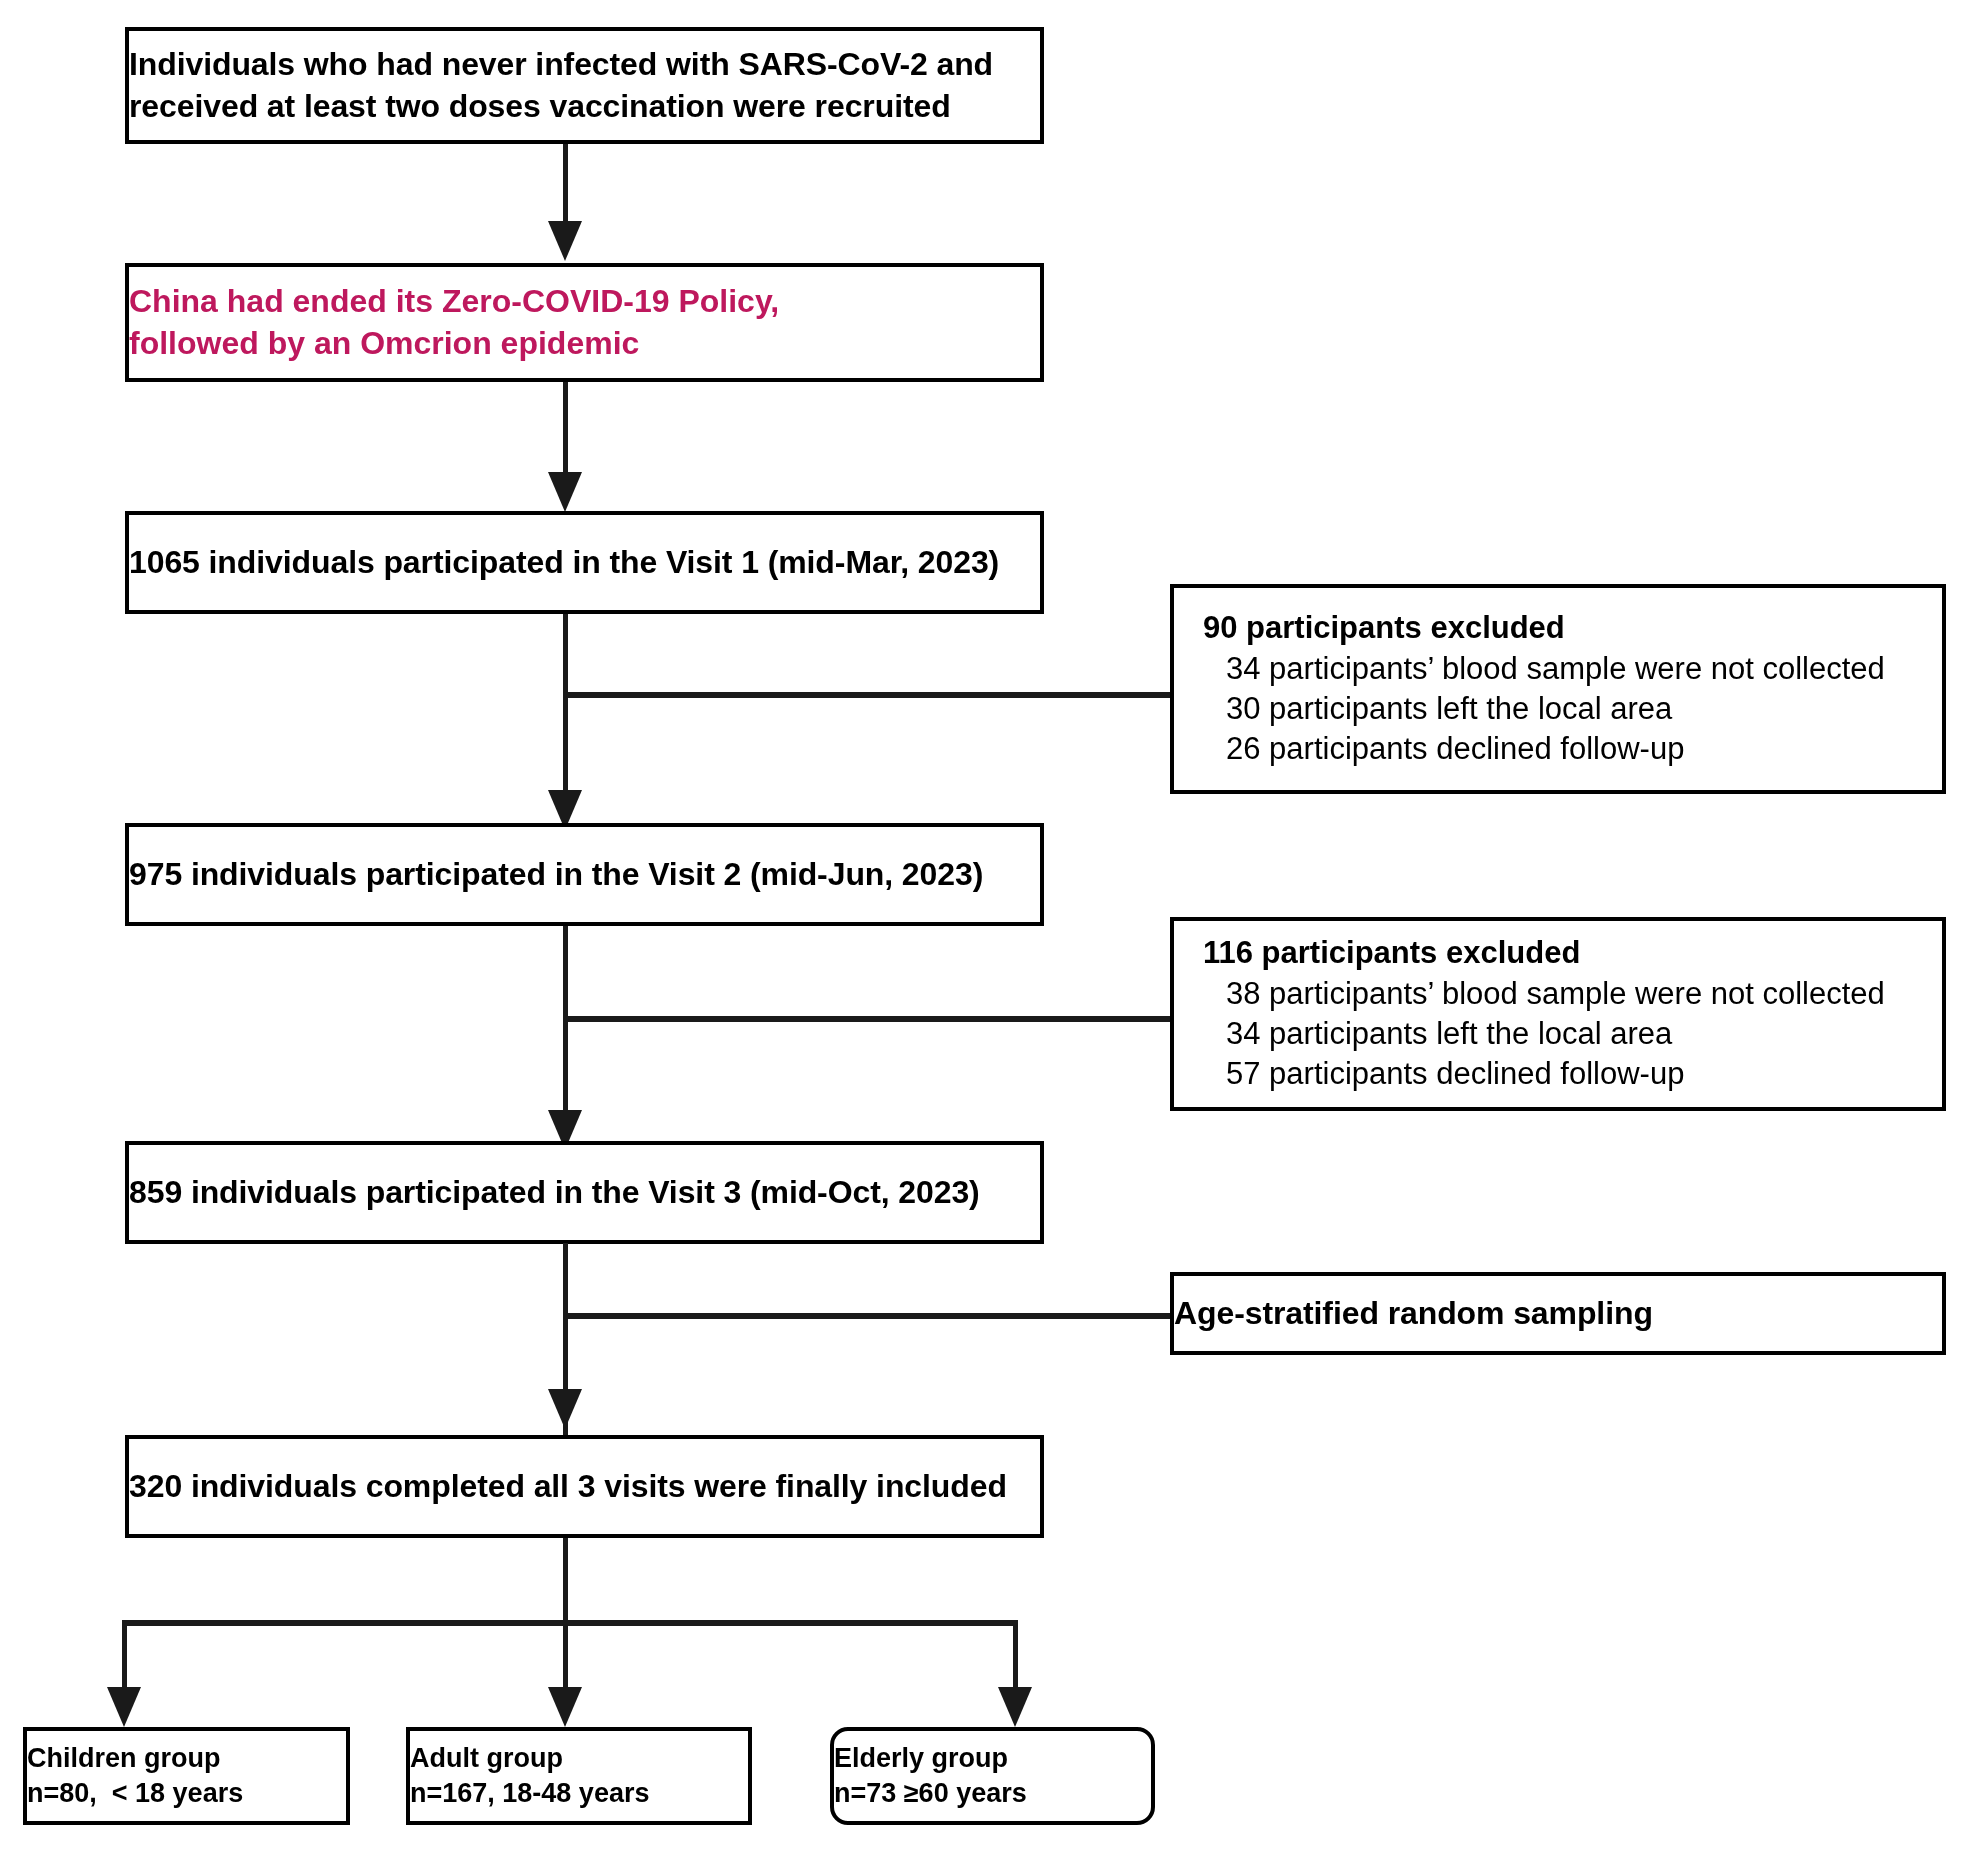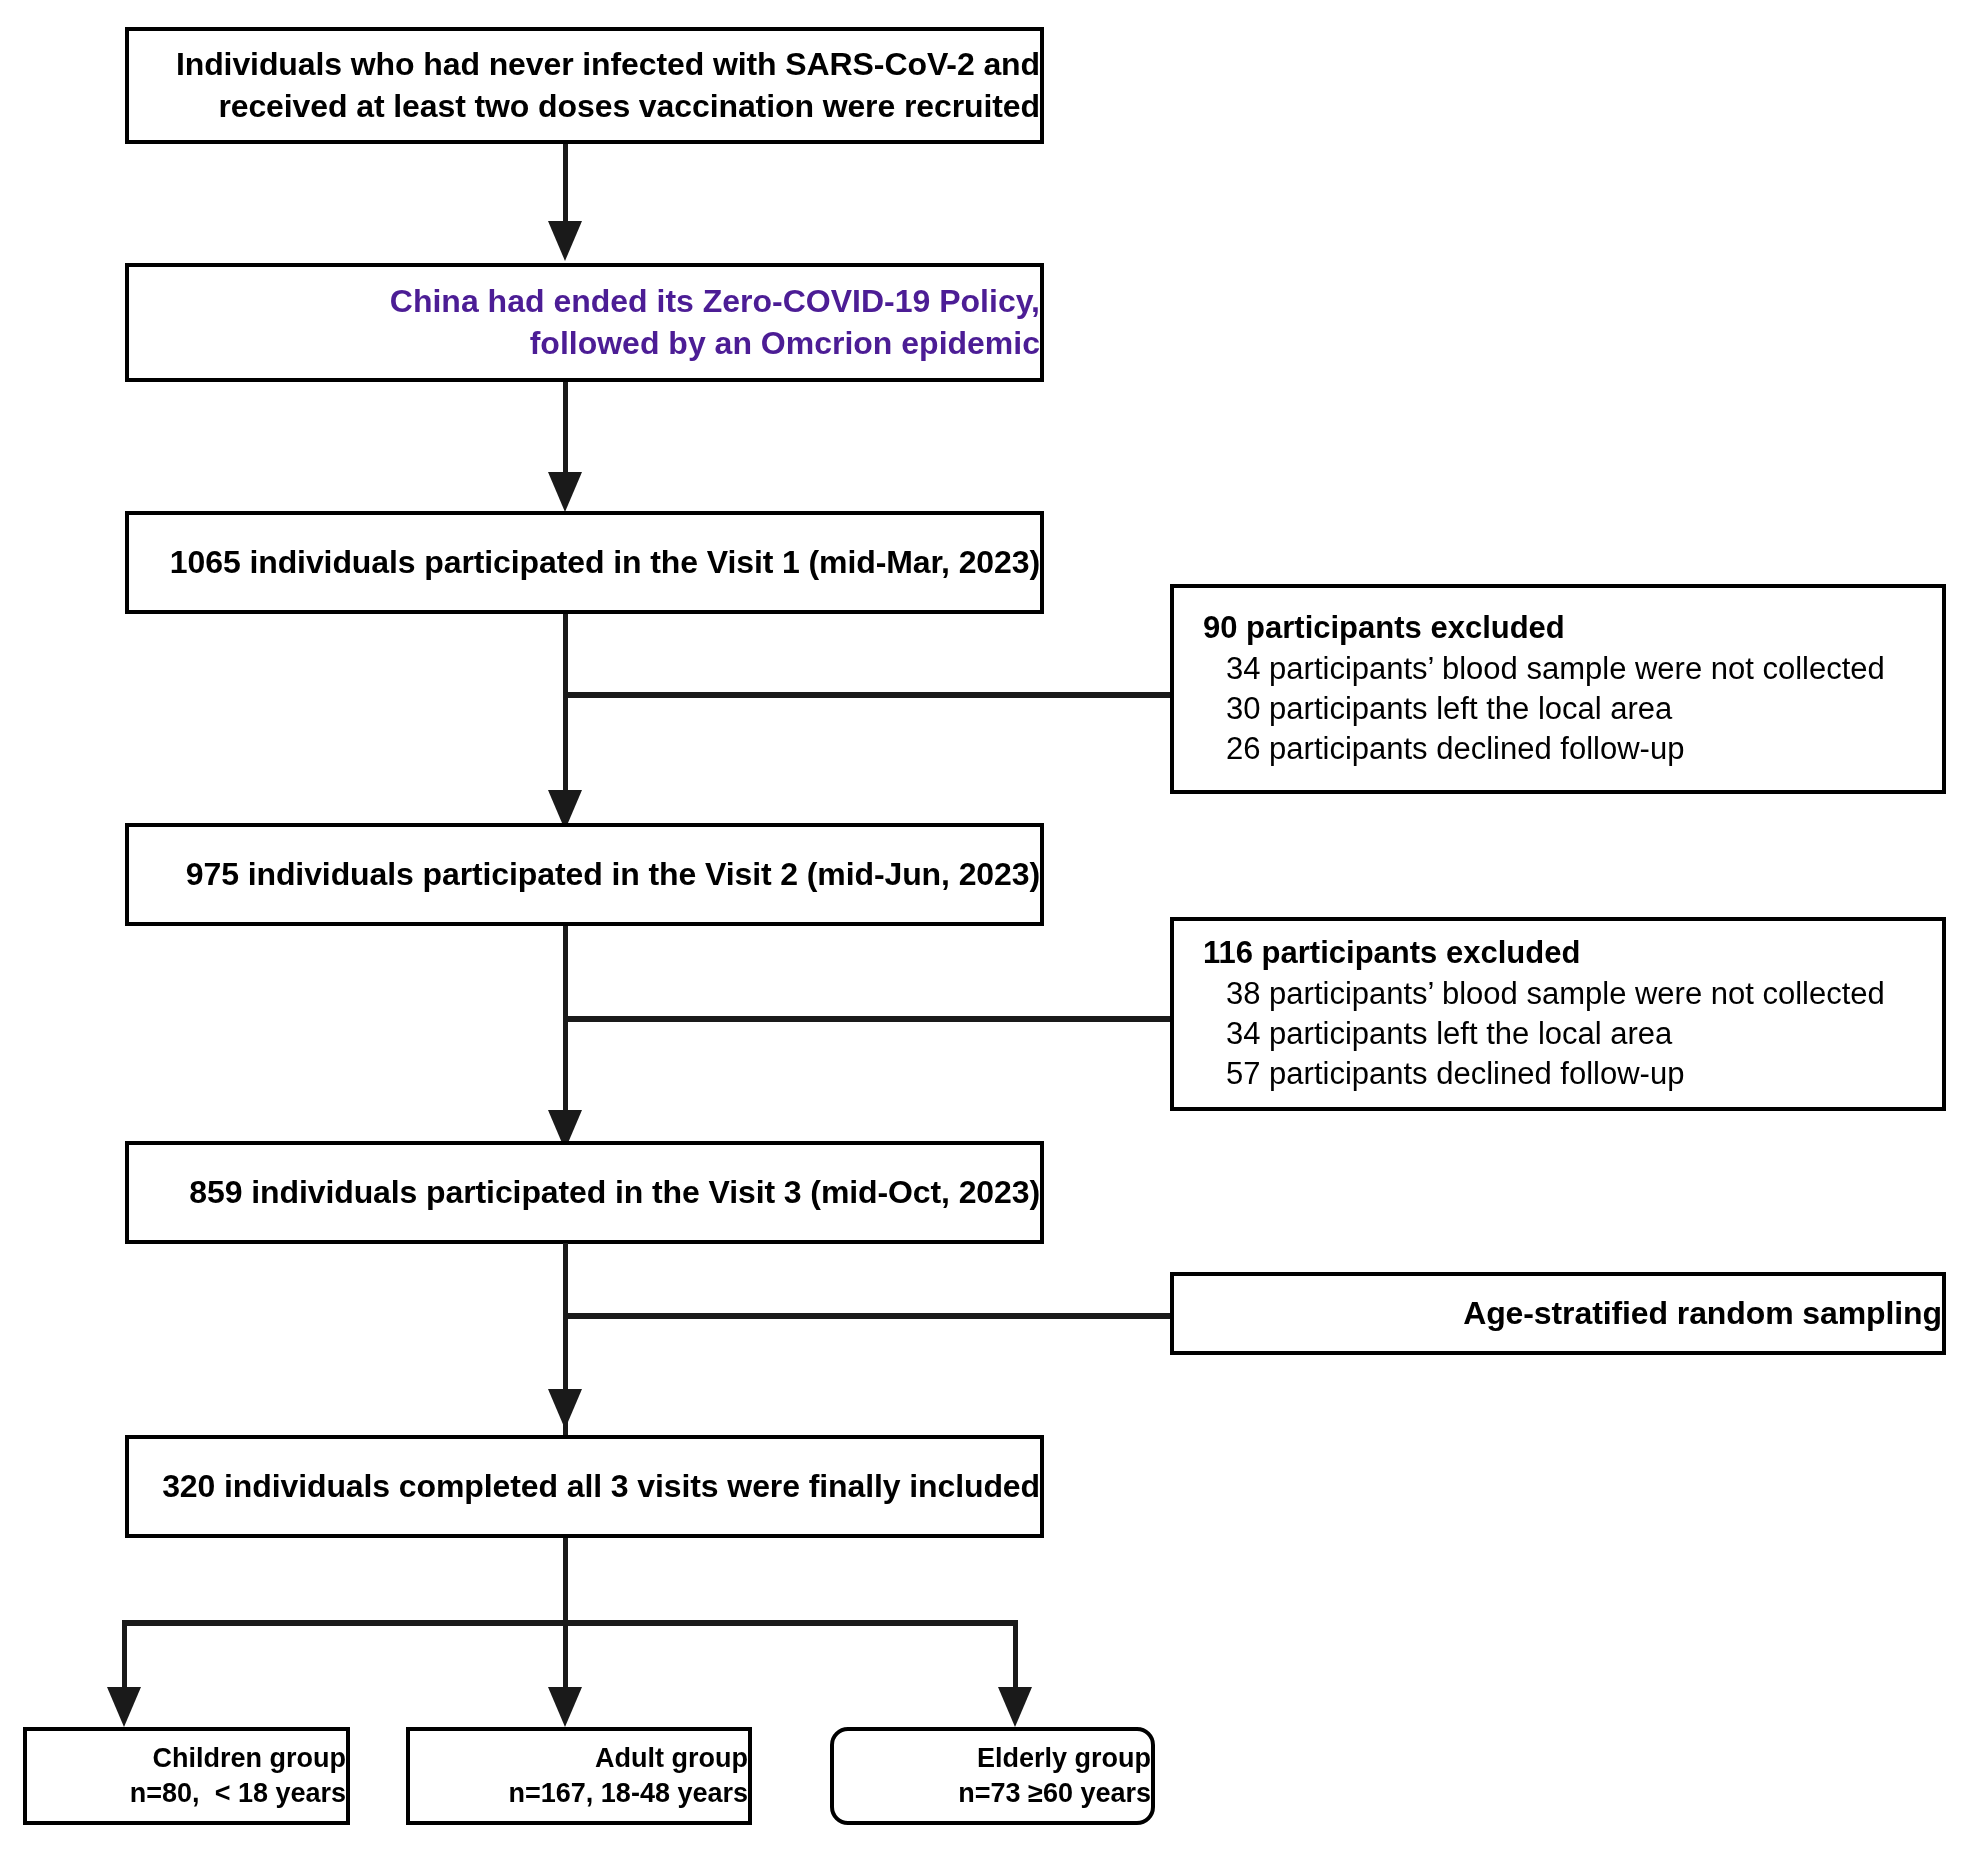--- a/index.html
+++ b/index.html
@@ -25,7 +25,7 @@
     background: #ffffff;
     display: flex;
     flex-direction: column;
-    align-items: flex-end;
+    align-items: flex-start;
     justify-content: center;
     text-align: center;
     color: #000000;

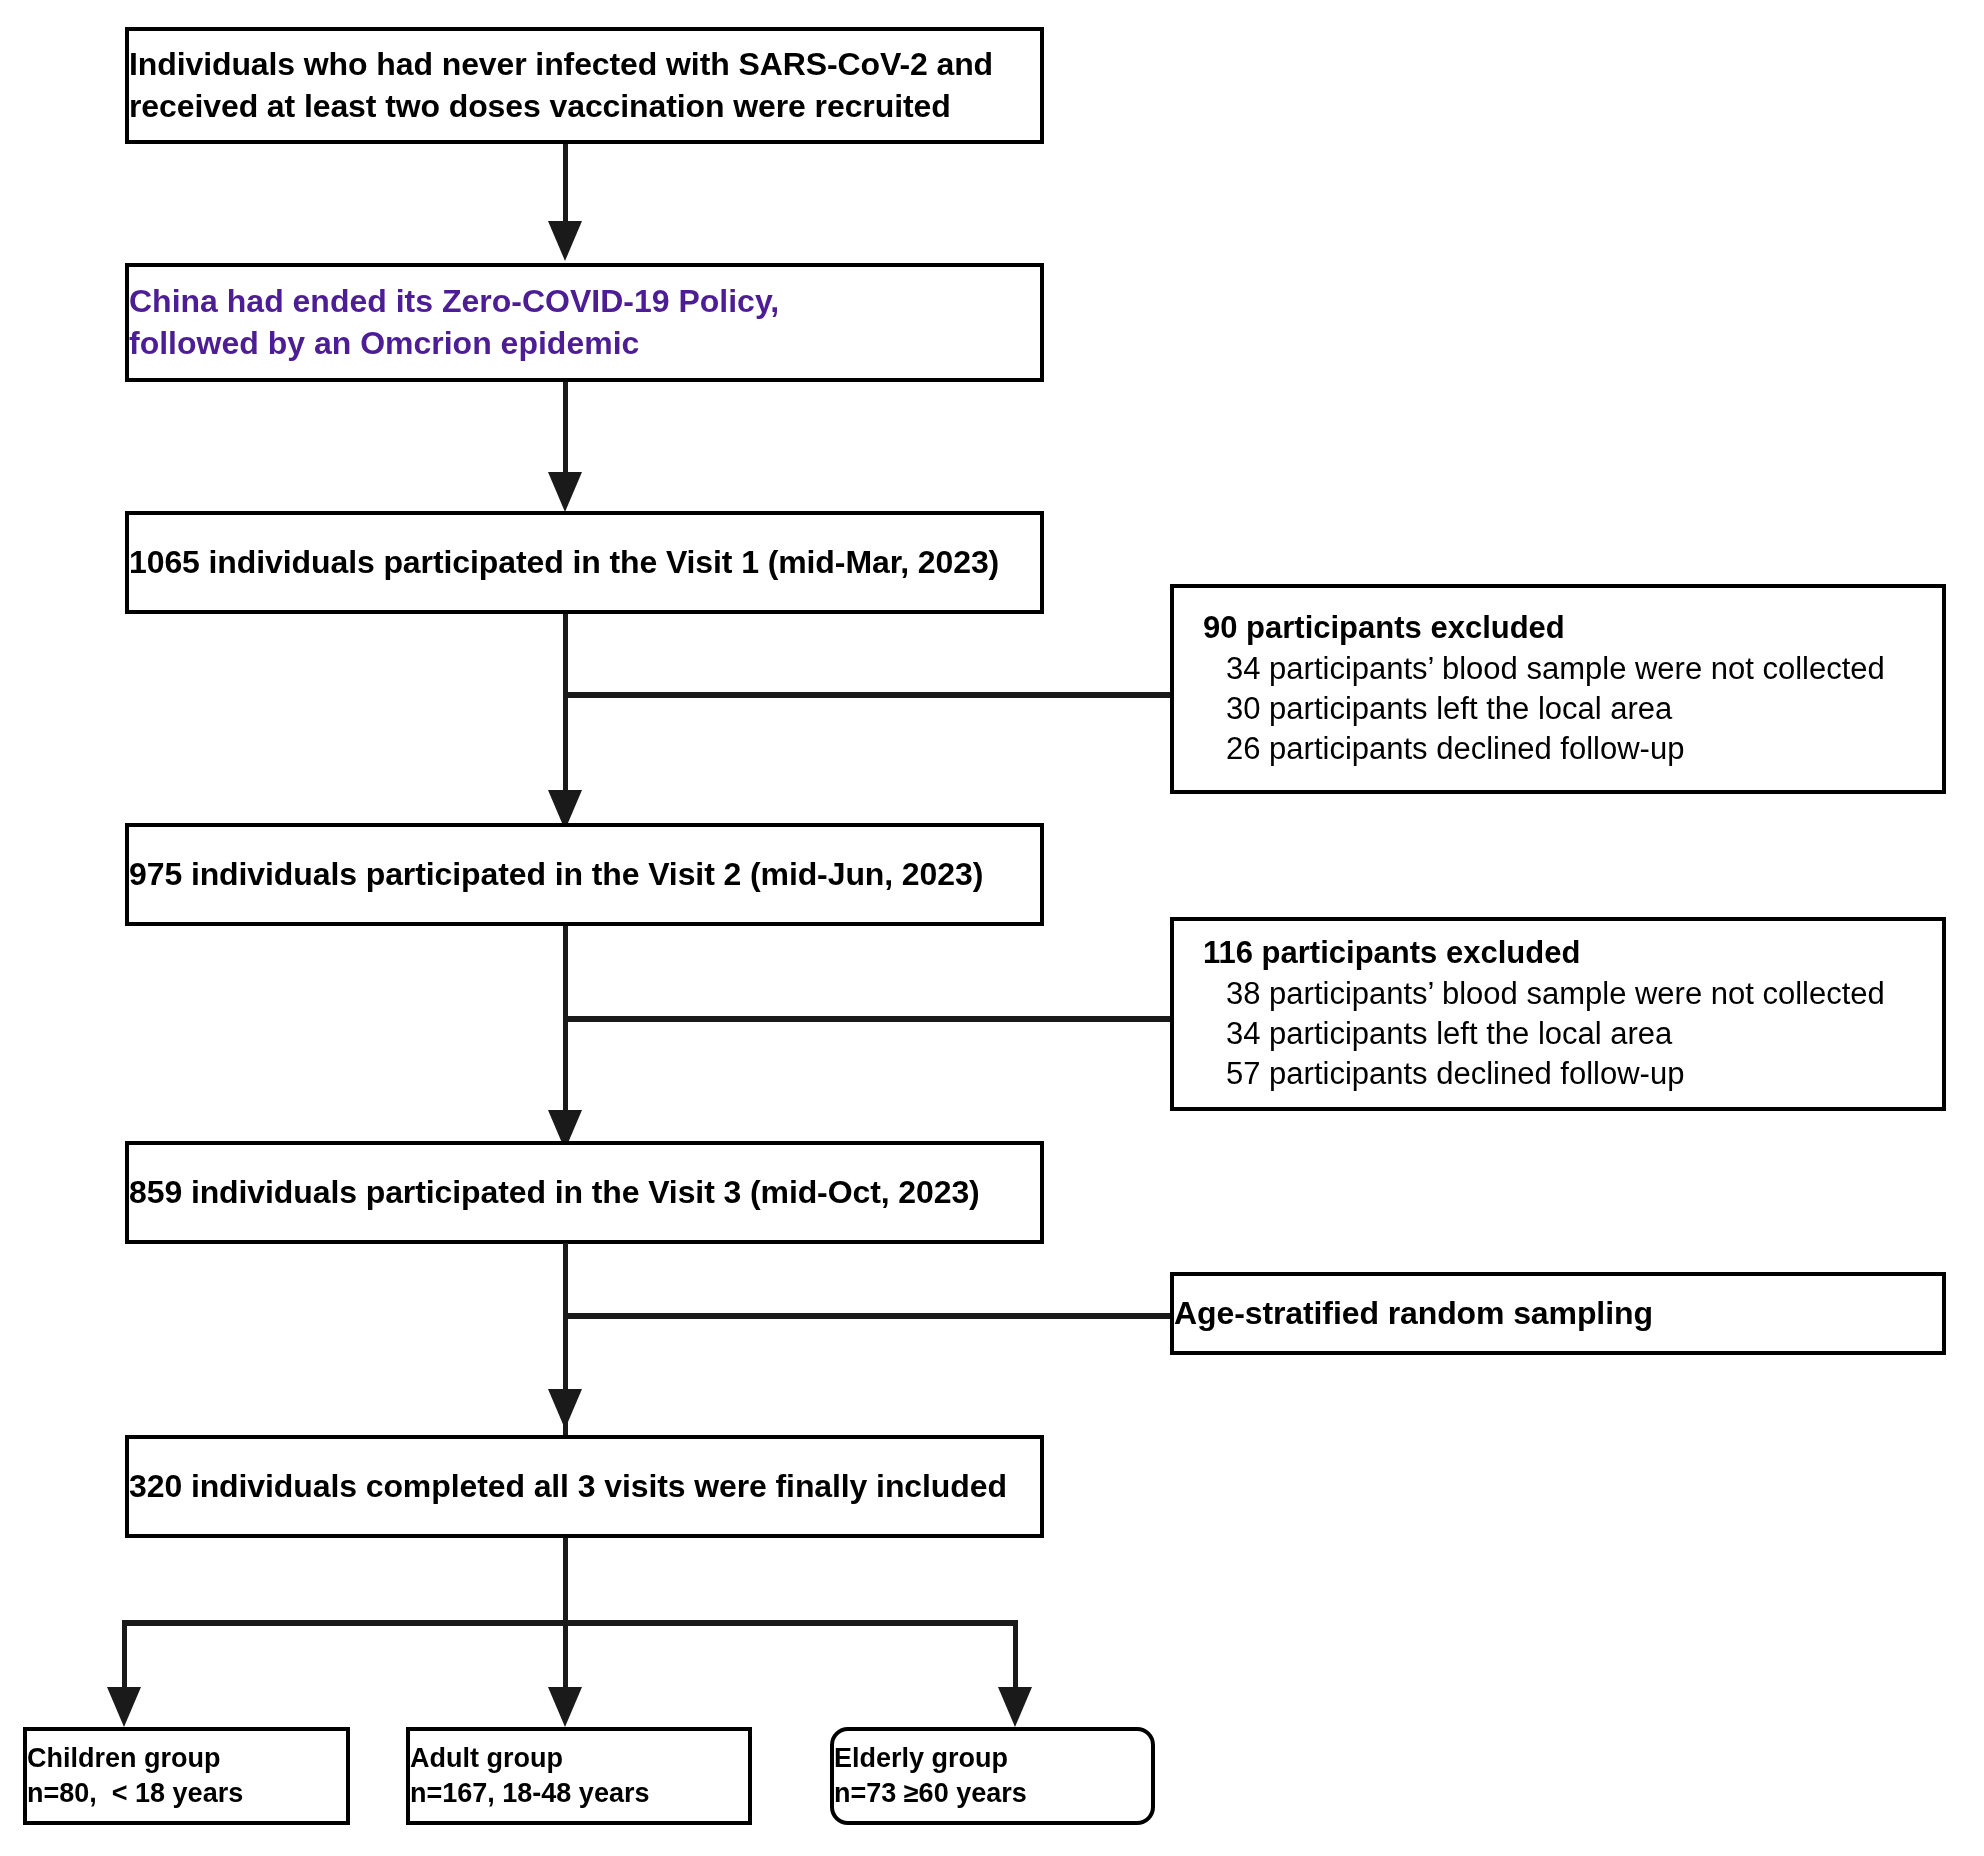--- a/index.html
+++ b/index.html
@@ -43,7 +43,7 @@
 
   
   .b-main  { font-size: 32px; letter-spacing: -0.1px; }
-  .b-red   { font-size: 32px; color: #4c1d95; }
+  .b-red   { font-size: 32px; color: #be185d; }
   .b-excl  { font-size: 31px; padding-left: 29px; }
   .b-excl .sub { font-weight: normal; padding-left: 23px; }
   .b-group { font-size: 27px; }

